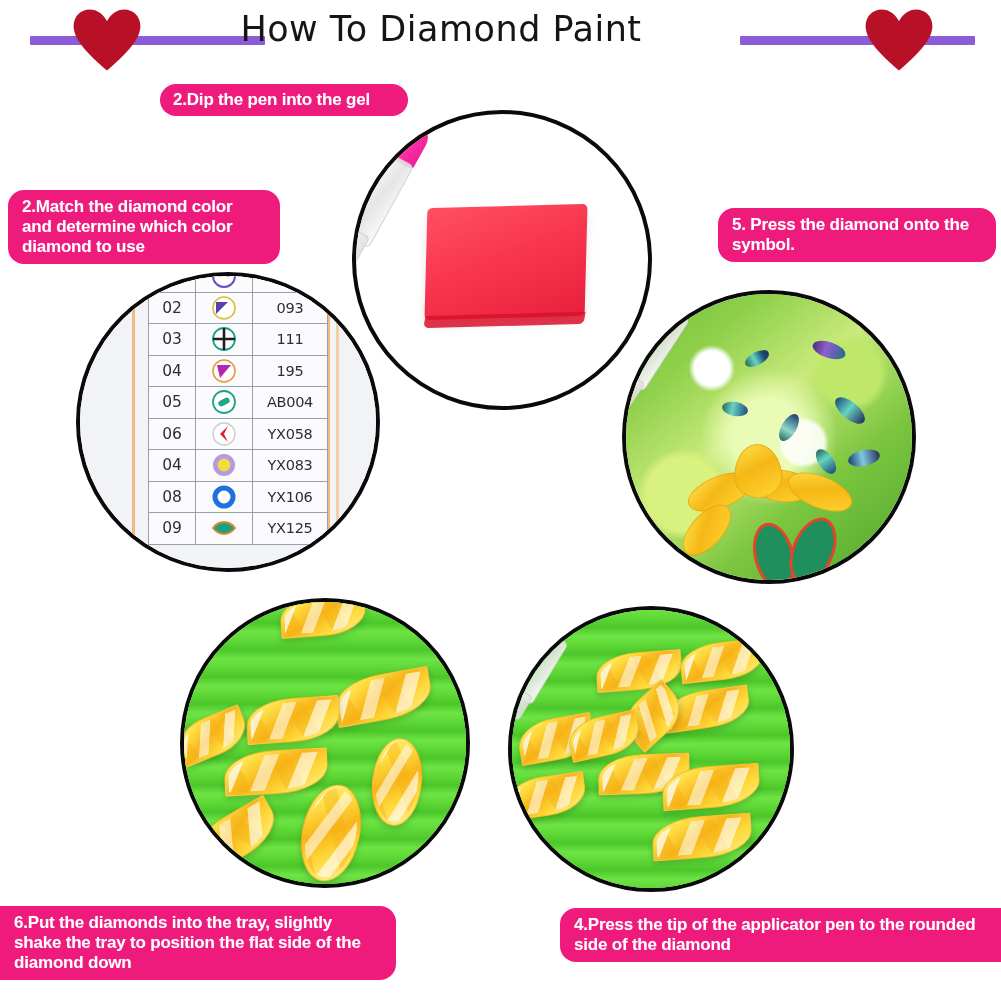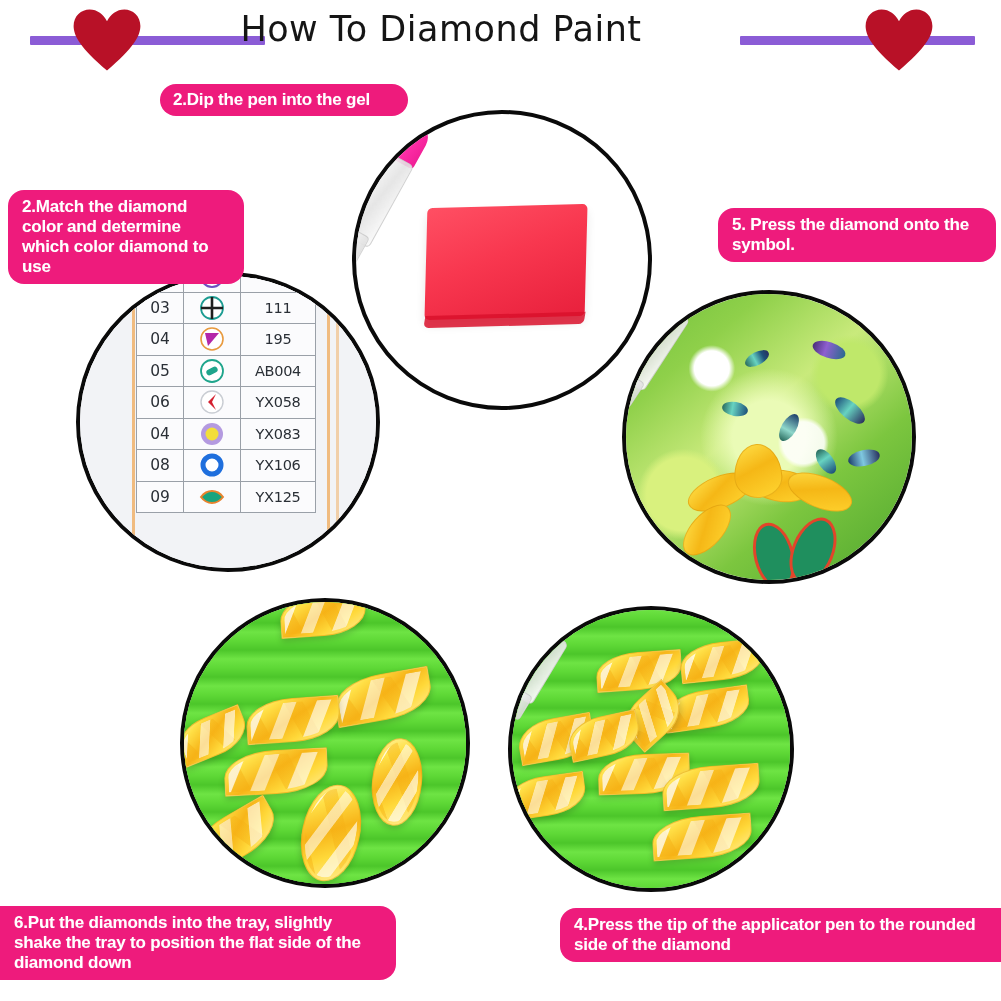--- a/index.html
+++ b/index.html
@@ -25,7 +25,7 @@
         font-size:17px;letter-spacing:-.2px;
         text-shadow:0 0 1px rgba(255,255,255,.25);}
   #label-step1{left:160px;top:84px;width:248px;border-radius:18px;padding:6px 13px;}
-  #label-step2{left:8px;top:190px;width:236px;}
+  #label-step2{left:8px;top:190px;width:272px;}
   #label-step5{left:718px;top:208px;width:278px;}
   #label-step3{left:0px;top:906px;width:396px;border-radius:0 16px 16px 0;}
   #label-step4{left:560px;top:908px;width:455px;}

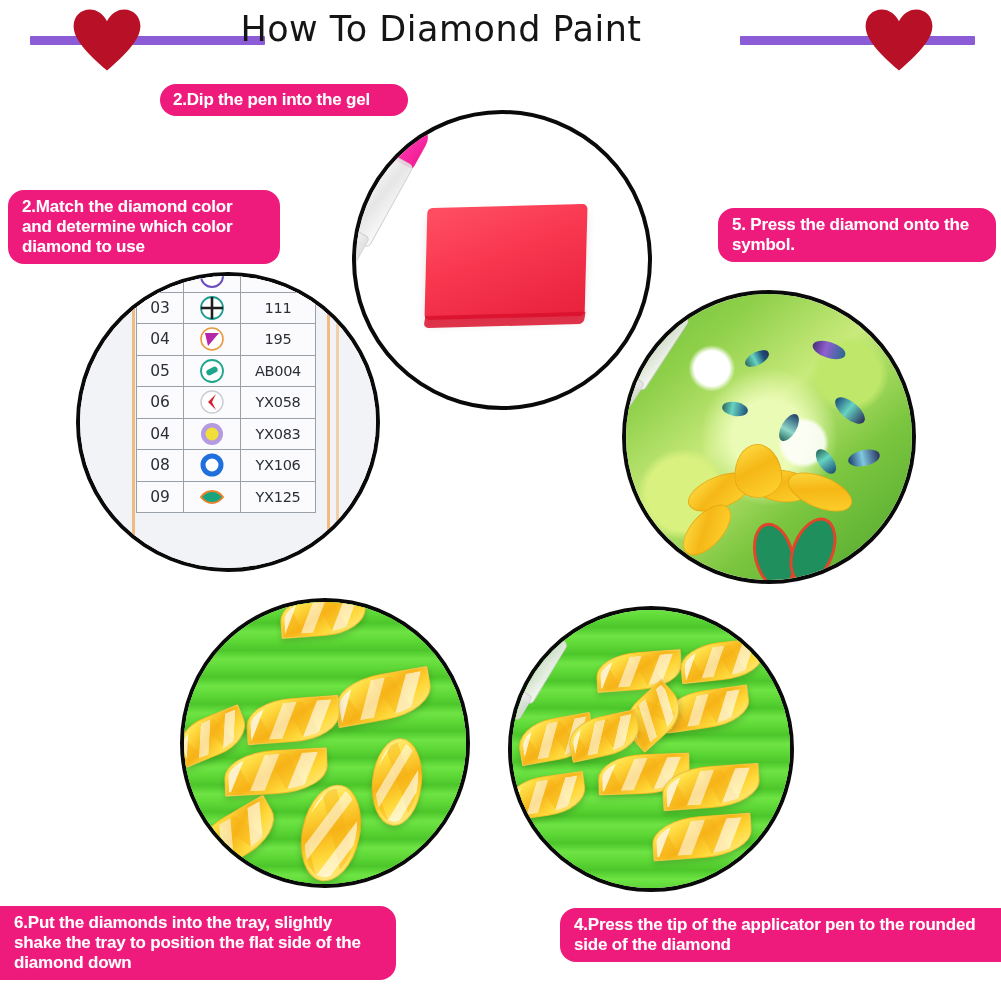--- a/index.html
+++ b/index.html
@@ -66,7 +66,7 @@
   .chart-stripe.s1{left:52px;}
   .chart-stripe.s2{left:247px;}
   .chart-stripe.s3{left:256px;opacity:.55;}
-  #chart-table{position:absolute;left:56px;top:-16px;width:176px;
+  #chart-table{position:absolute;left:68px;top:-16px;width:176px;
                border-collapse:collapse;table-layout:fixed;}
   #chart-table td{border:1px solid #9aa0a8;height:30.5px;padding:0;text-align:center;
                font-size:15.5px;color:#2a2f36;background:#fbfbfd;

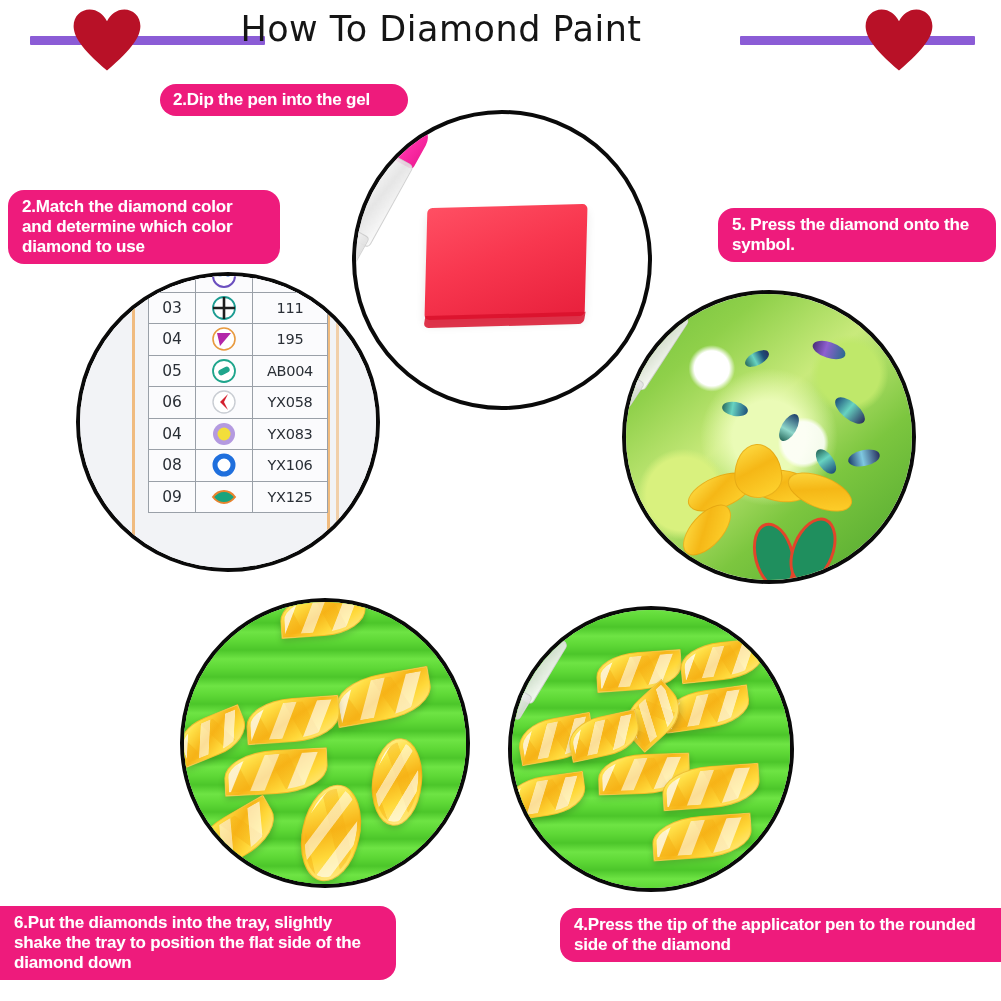--- a/index.html
+++ b/index.html
@@ -177,6 +177,16 @@
         <td class="c-code">028</td>
       </tr>
       <tr>
+        <td class="c-no">02</td>
+        <td class="c-sym">
+          <svg class="sym" viewBox="0 0 26 26">
+              <circle cx="13" cy="13" r="11" fill="#fff" stroke="#D8C03F" stroke-width="1.6"></circle>
+              <path d="M5 7 L17 7 L5 19 Z" fill="#5B3FB0"></path>
+            </svg>
+        </td>
+        <td class="c-code">093</td>
+      </tr>
+      <tr>
         <td class="c-no">03</td>
         <td class="c-sym">
           <svg class="sym" viewBox="0 0 26 26">

